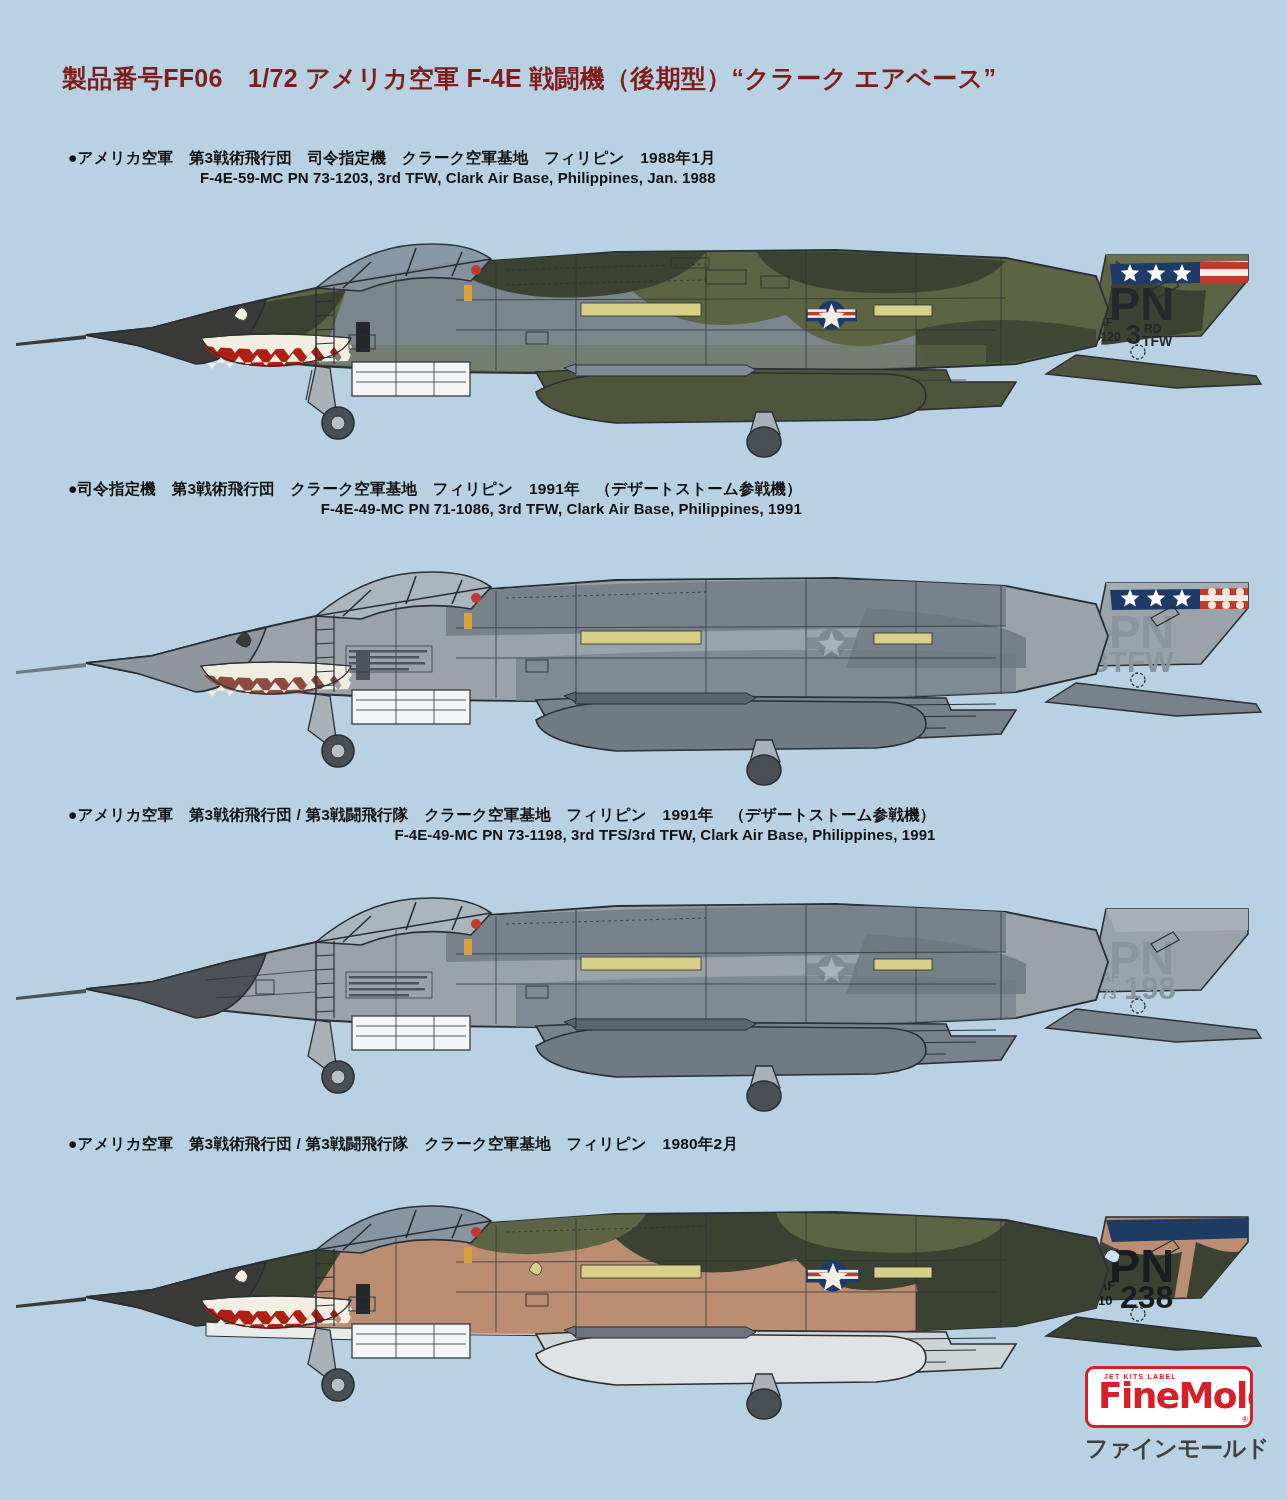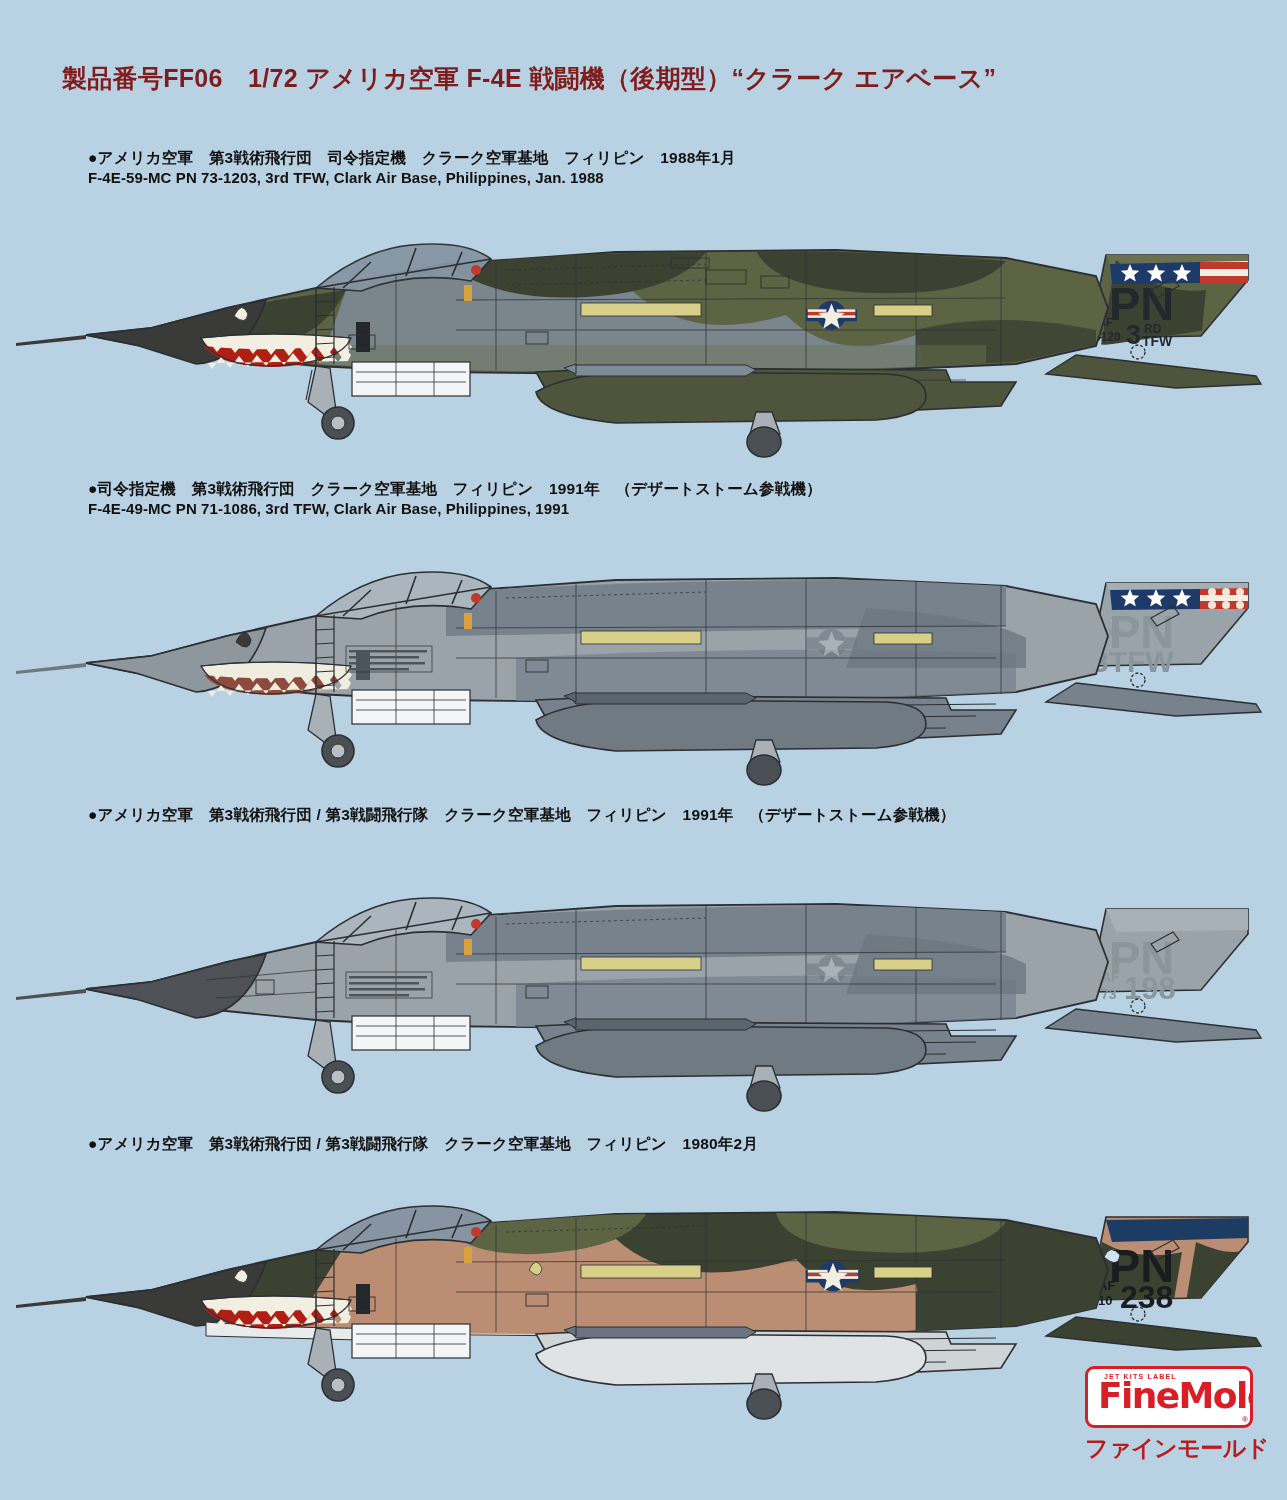--- a/index.html
+++ b/index.html
@@ -21,7 +21,7 @@
   }
 
   
-  .caption { position:absolute; left:88px; white-space:nowrap; }
+  .caption { position:absolute; left:68px; white-space:nowrap;text-align:right; }
   .cap-jp {
     font-size:15.5px; font-weight:bold; color:#111; line-height:1.3;
     letter-spacing:0.2px;

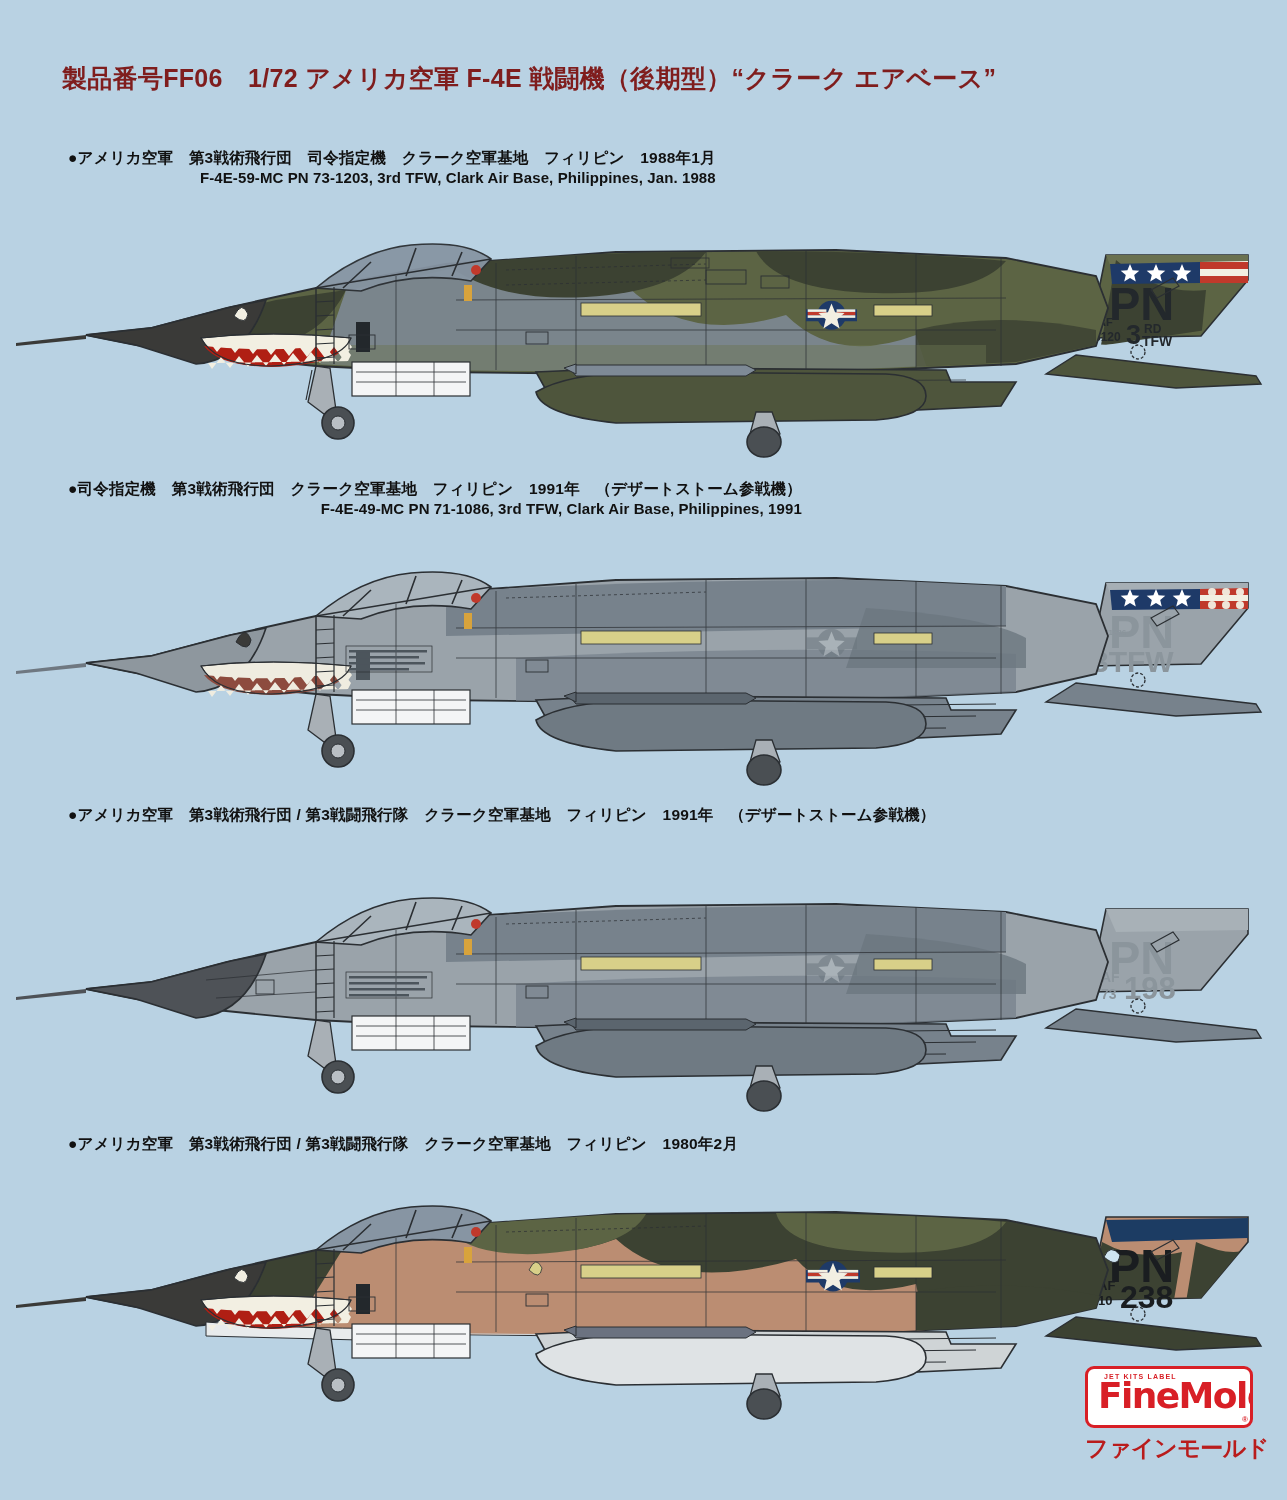--- a/index.html
+++ b/index.html
@@ -354,6 +354,7 @@
 
   <div class="caption" style="top:805px;">
     <div class="cap-jp">●アメリカ空軍　第3戦術飛行団 / 第3戦闘飛行隊　クラーク空軍基地　フィリピン　1991年　（デザートストーム参戦機）</div>
+    <div class="cap-en">F-4E-49-MC PN 73-1198, 3rd TFS/3rd TFW,  Clark Air Base, Philippines, 1991</div>
   </div>
 
   <div class="plane" style="top:784px;">

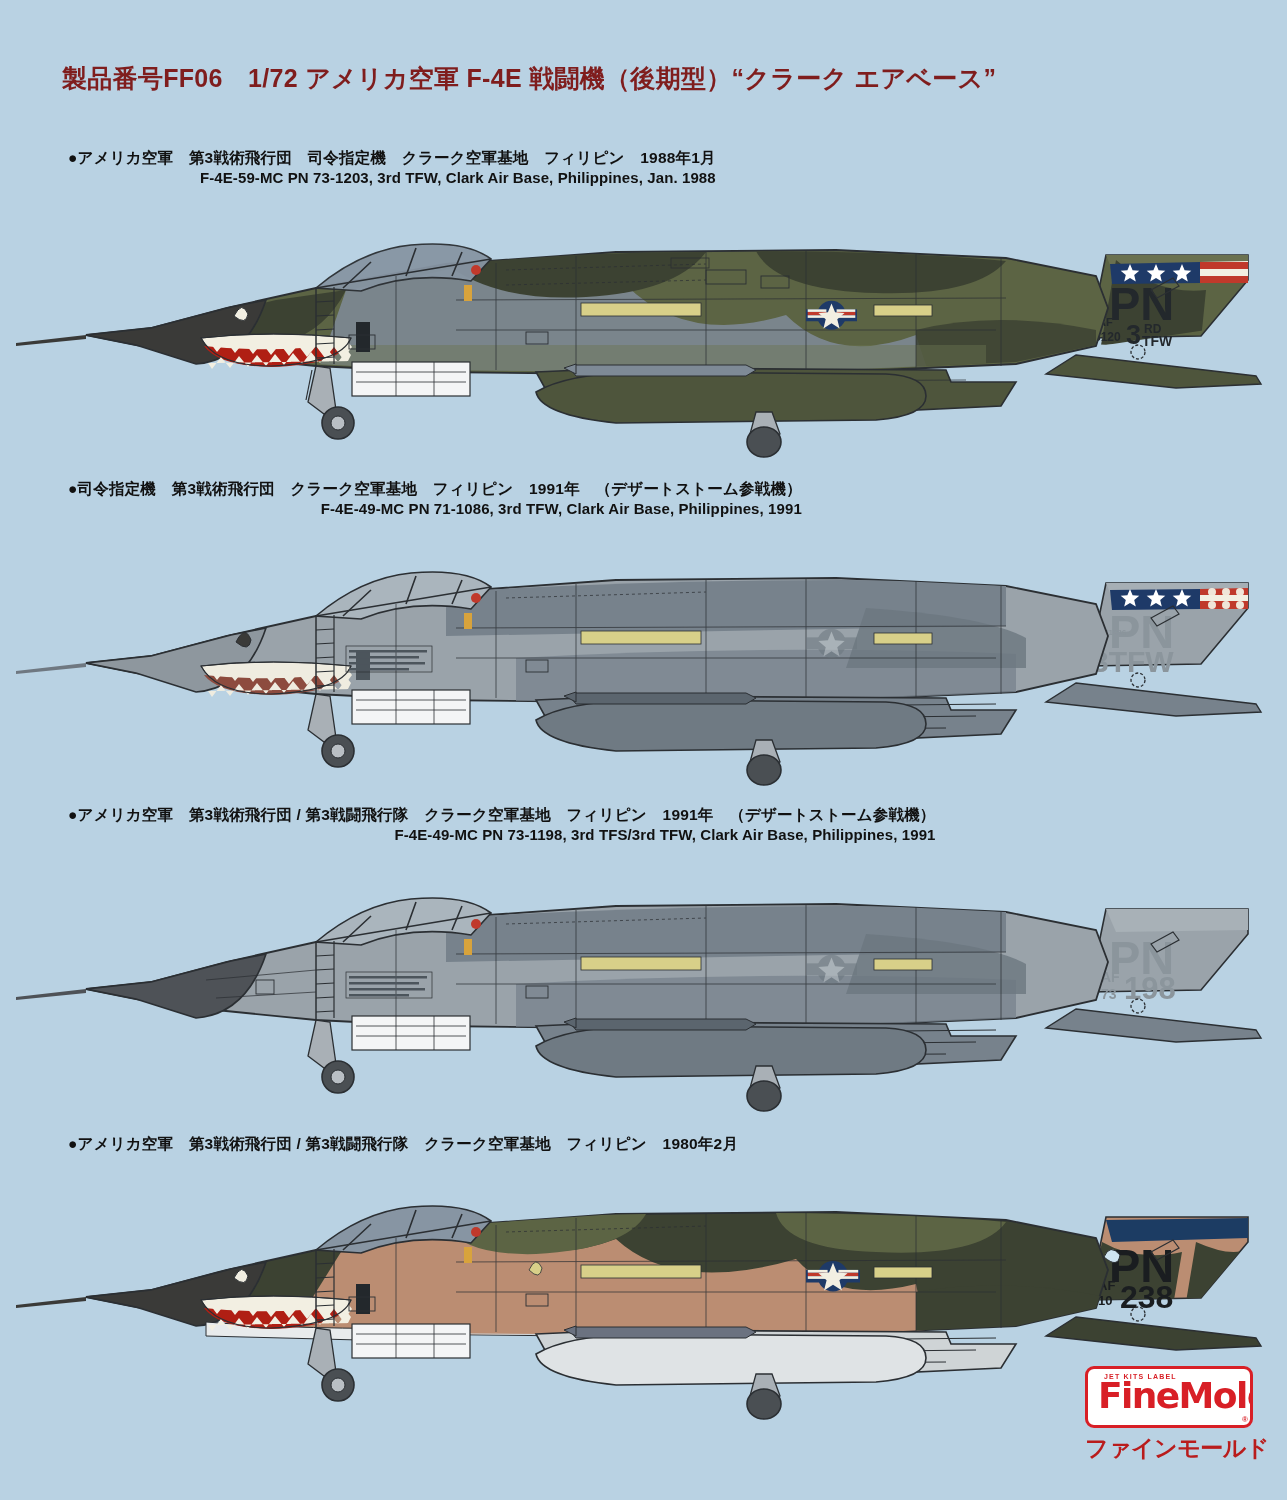--- a/index.html
+++ b/index.html
@@ -60,7 +60,7 @@
   }
   .logo-jp {
     margin-top:5px; text-align:center;
-    font-size:23px; font-weight:bold; color:#b91c1c;
+    font-size:23px; font-weight:bold; color:#404040;
     letter-spacing:-0.5px; white-space:nowrap;
   }
 </style>

